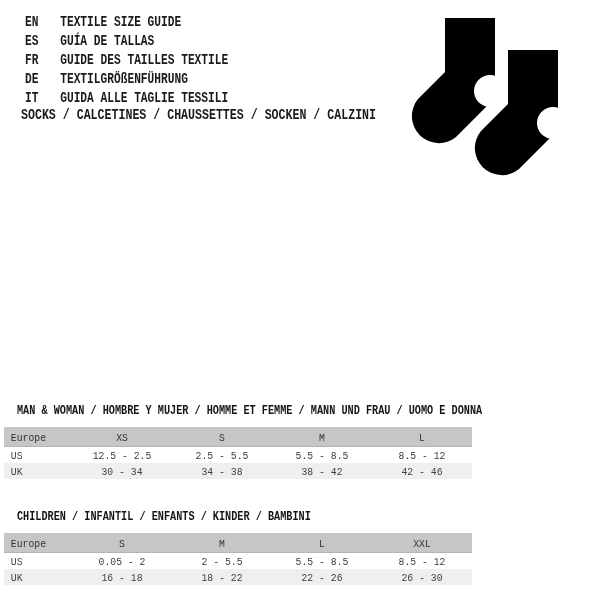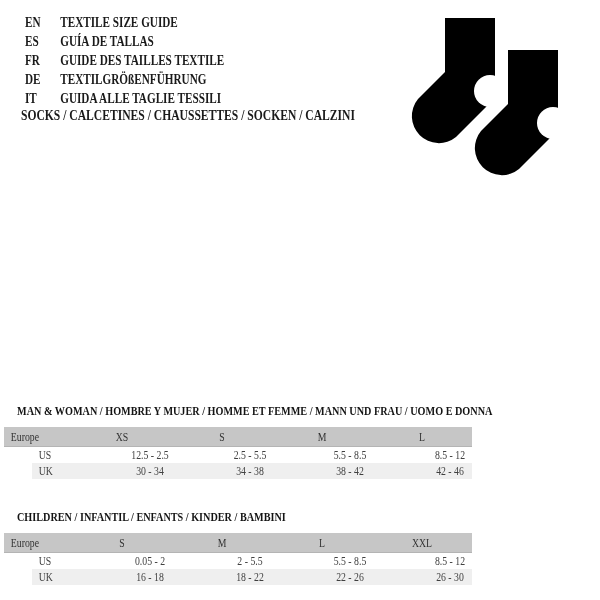--- a/index.html
+++ b/index.html
@@ -13,7 +13,7 @@
     height: 600px;
     background: var(--page-bg, #ffffff);
     overflow: hidden;
-    font-family: Liberation Serif, serif;
+    font-family: Liberation Mono, monospace;
     color: var(--text, #1a1a1a);
   }
 

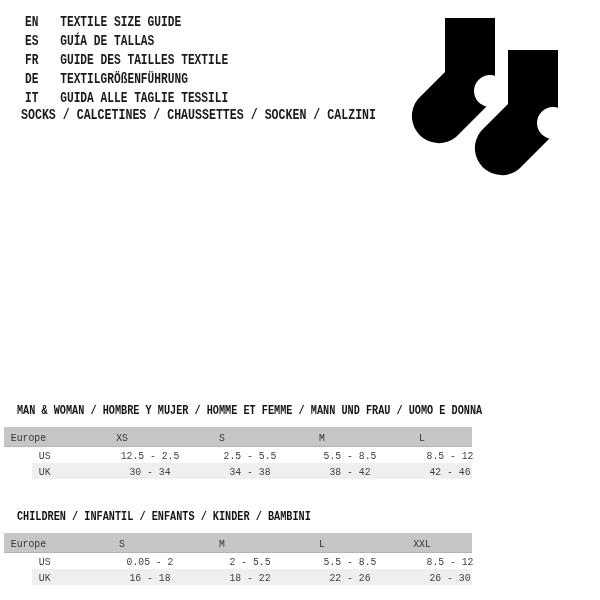--- a/index.html
+++ b/index.html
@@ -88,7 +88,7 @@
     background: var(--table-header-bg, #c6c6c6);
     box-shadow: inset 0 -1px 0 #b4b4b4;
   }
-  .data-row { height: 16px; margin-left: 28px; }
+  .data-row { height: 16px; }
   .row-alt { background: var(--row-alt-bg, #efefef); }
 
   .cell {

